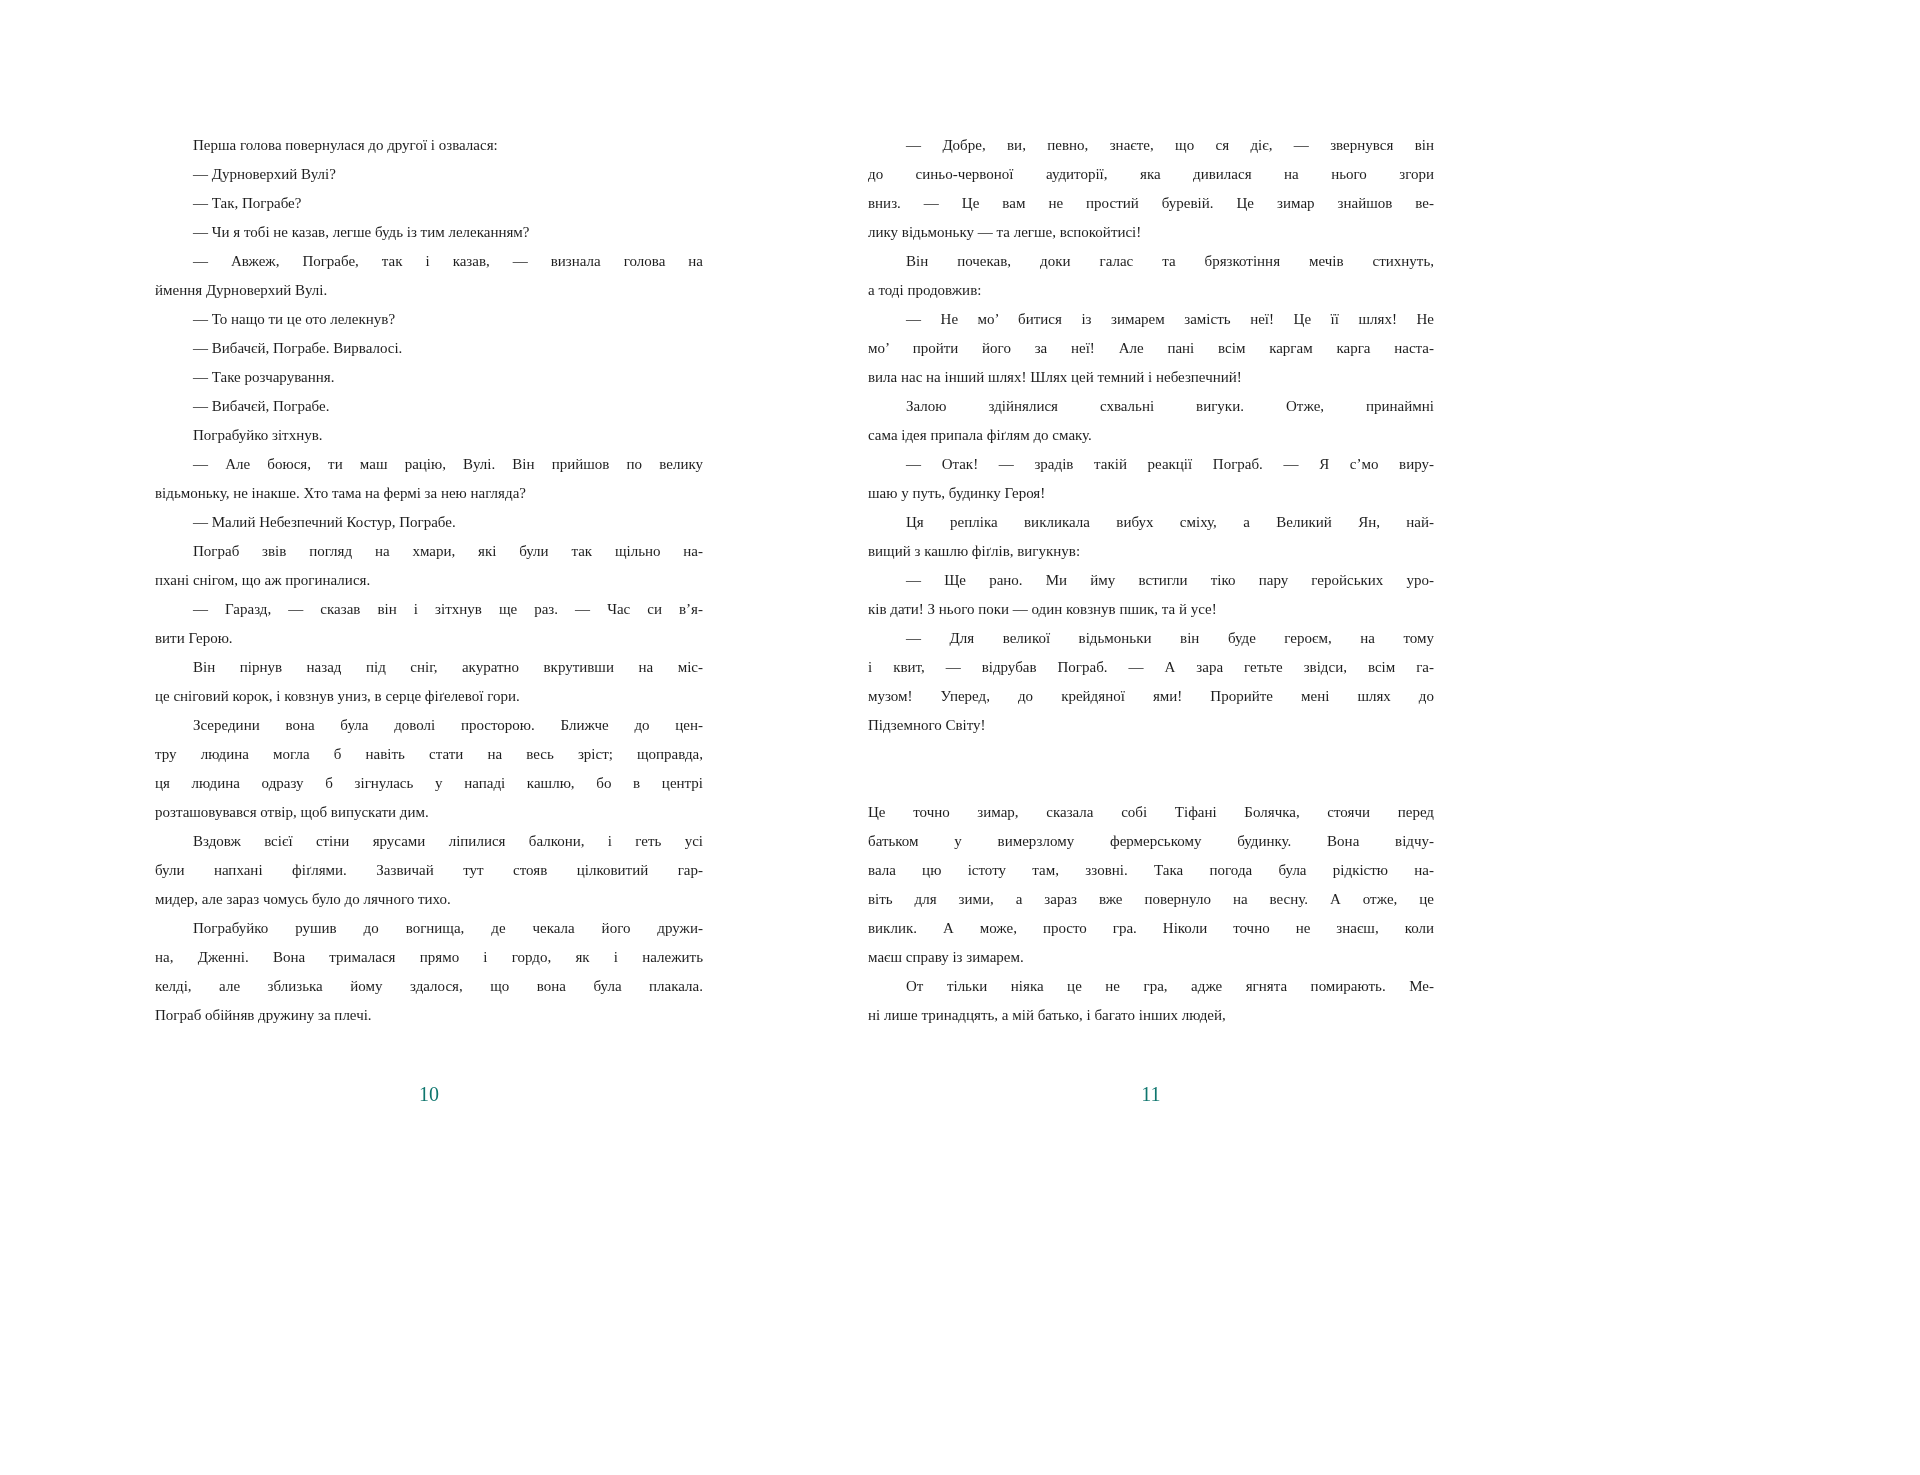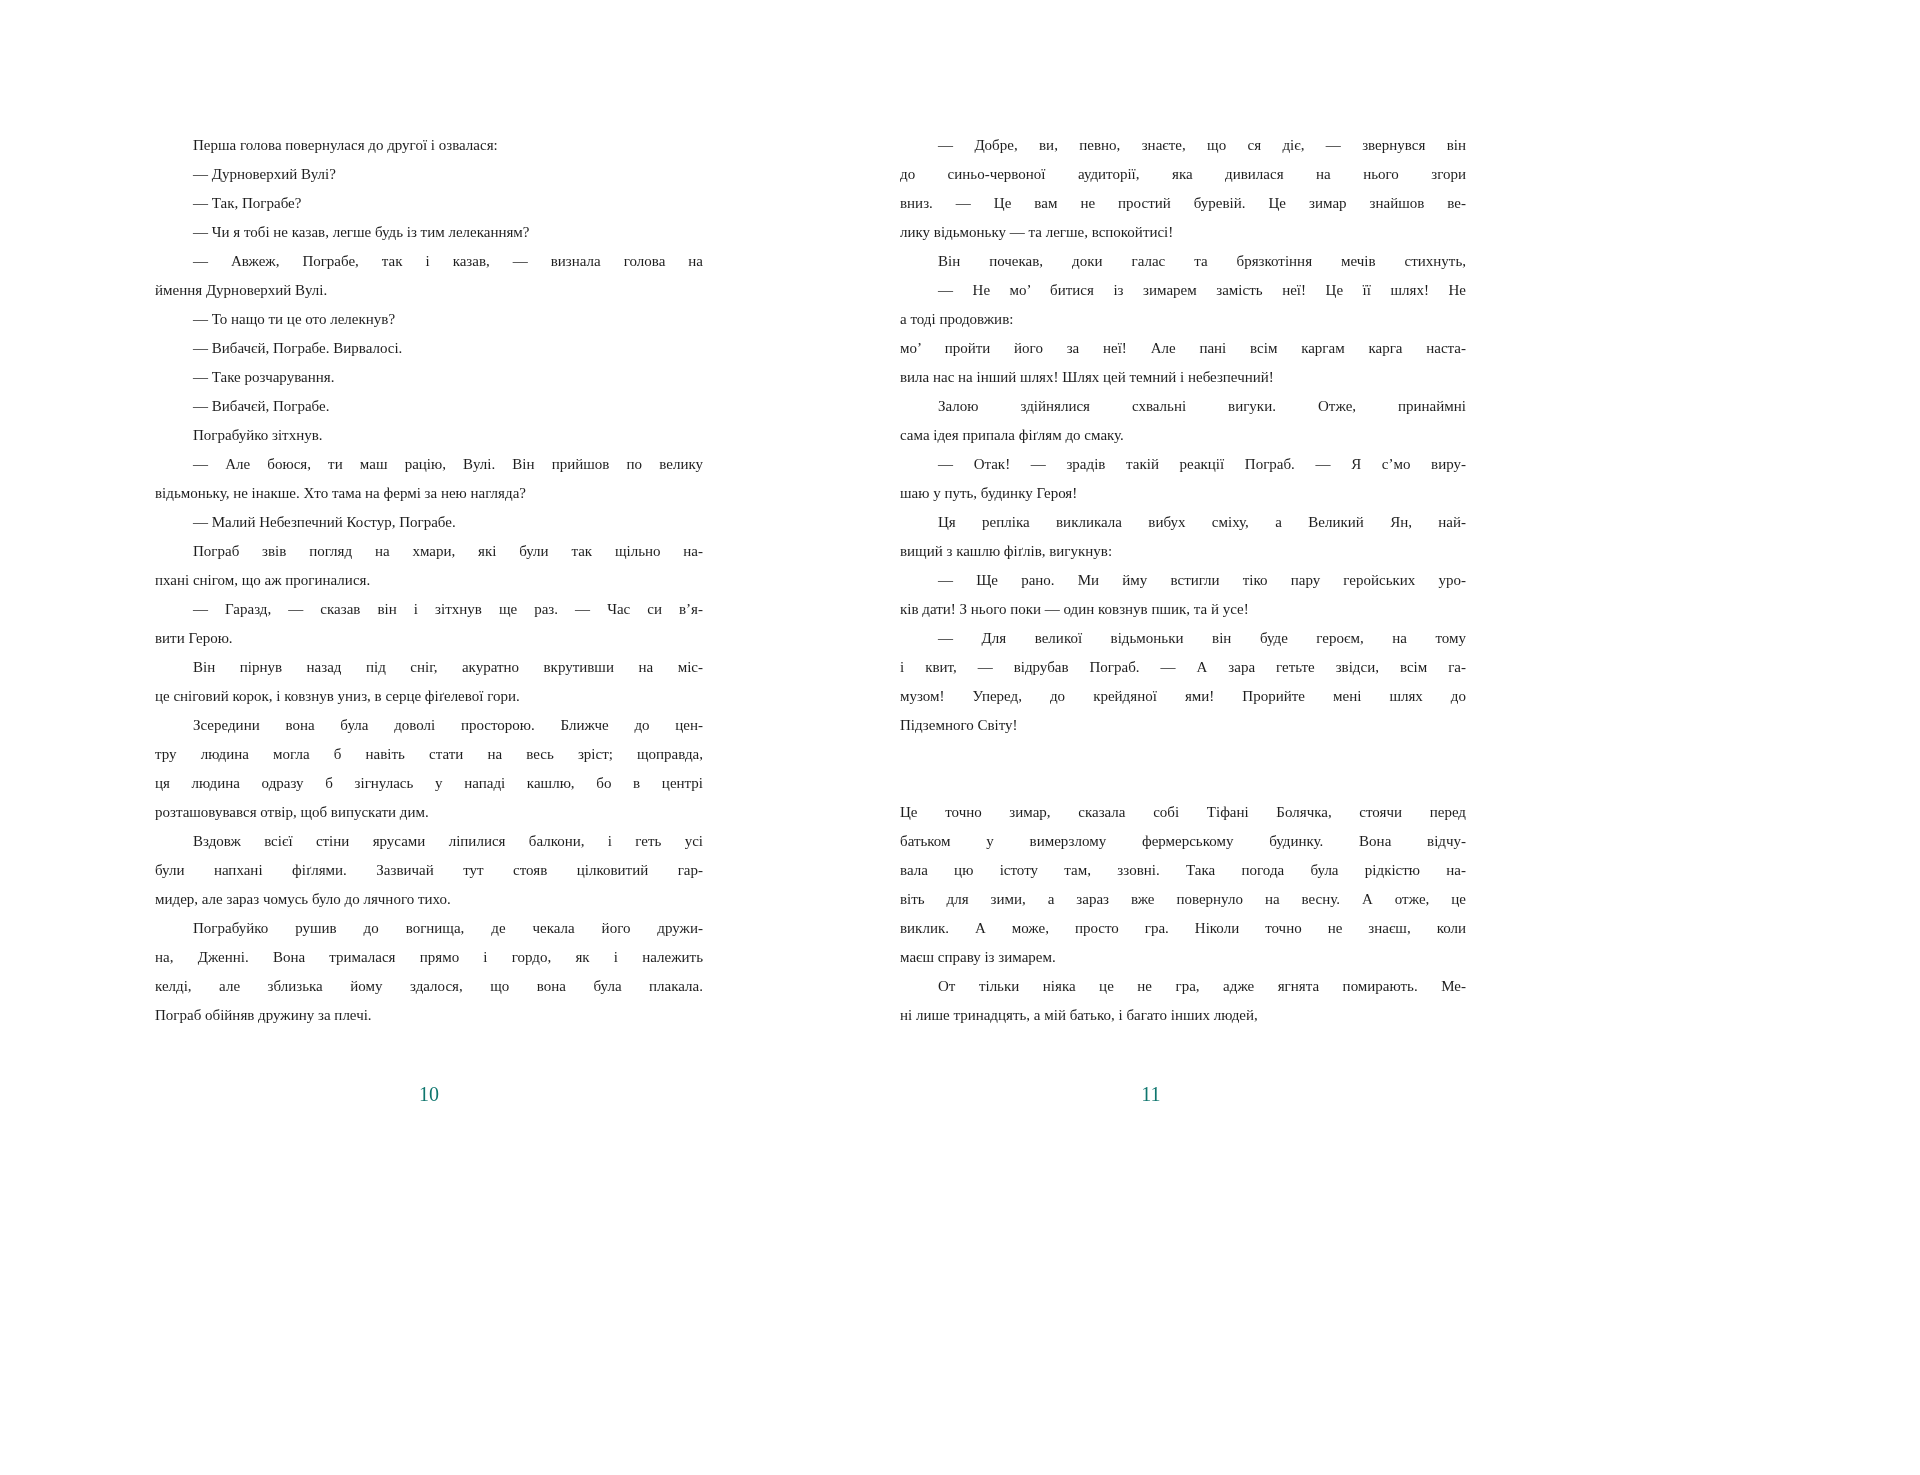--- a/index.html
+++ b/index.html
@@ -21,7 +21,7 @@
     line-height: 29px;
   }
   #page-left  { left: 155px; width: 548px; }
-  #page-right { left: 868px; width: 566px; margin-left: 32px; }
+  #page-right { left: 868px; width: 566px; }
   .line {
     text-align: justify;
     text-align-last: justify;

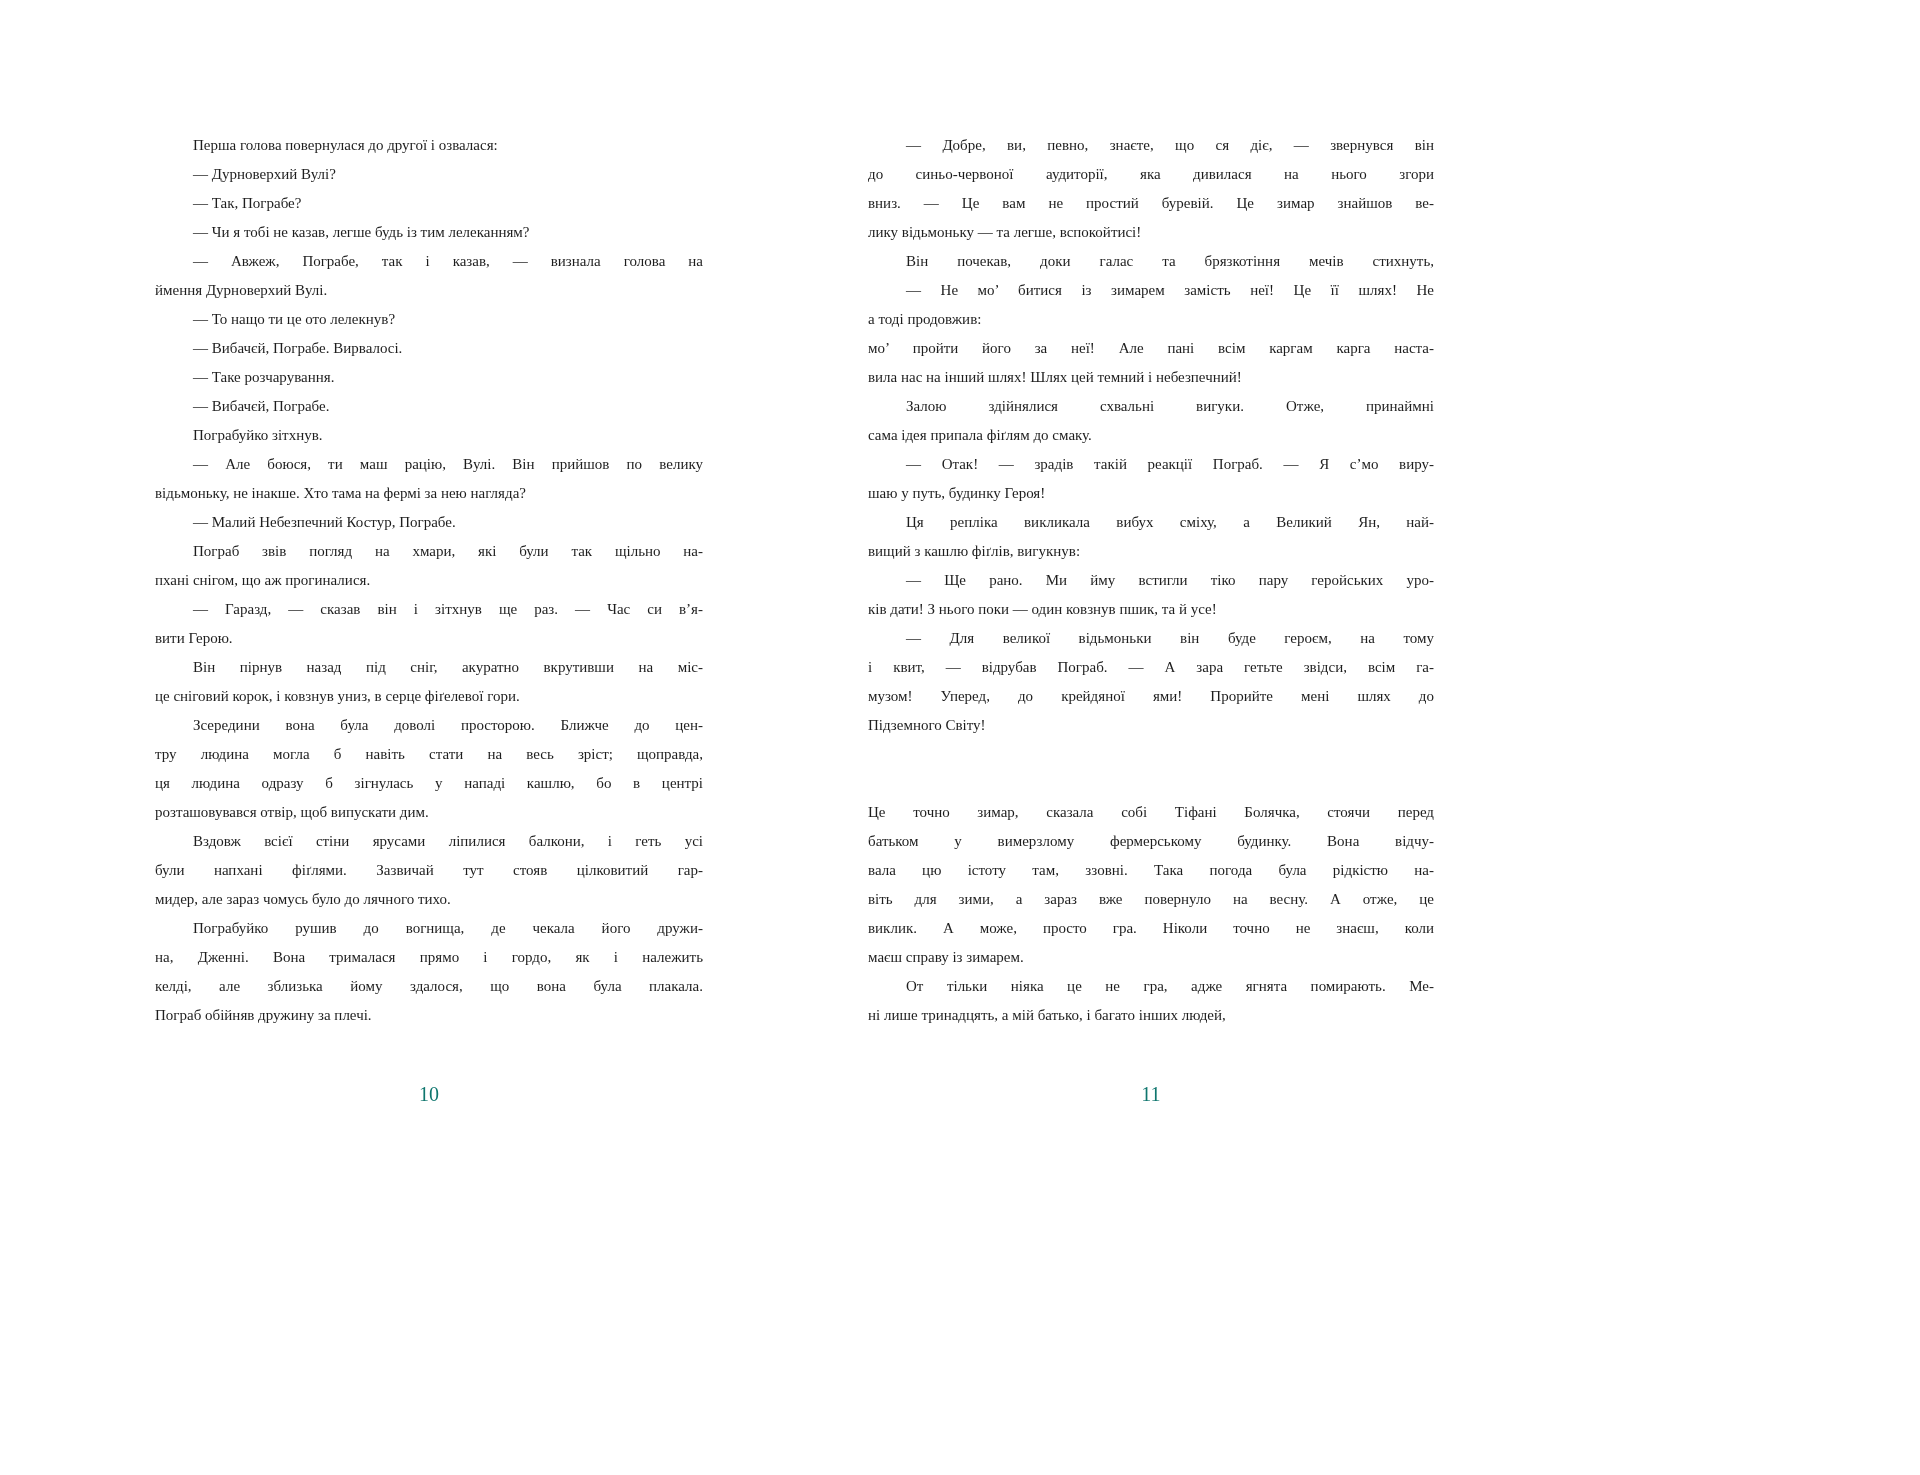--- a/index.html
+++ b/index.html
@@ -87,8 +87,8 @@
       <div class="line">вниз. — Це вам не простий буревій. Це зимар знайшов ве-</div>
       <div class="line last">лику відьмоньку — та легше, вспокойтисі!</div>
       <div class="line indent">Він почекав, доки галас та брязкотіння мечів стихнуть,</div>
+      <div class="line last">а тоді продовжив:</div>
       <div class="line indent">— Не мо’ битися із зимарем замість неї! Це її шлях! Не</div>
-      <div class="line last">а тоді продовжив:</div>
       <div class="line">мо’ пройти його за неї! Але пані всім каргам карга наста-</div>
       <div class="line last">вила нас на інший шлях! Шлях цей темний і небезпечний!</div>
       <div class="line indent">Залою здійнялися схвальні вигуки. Отже, принаймні</div>

